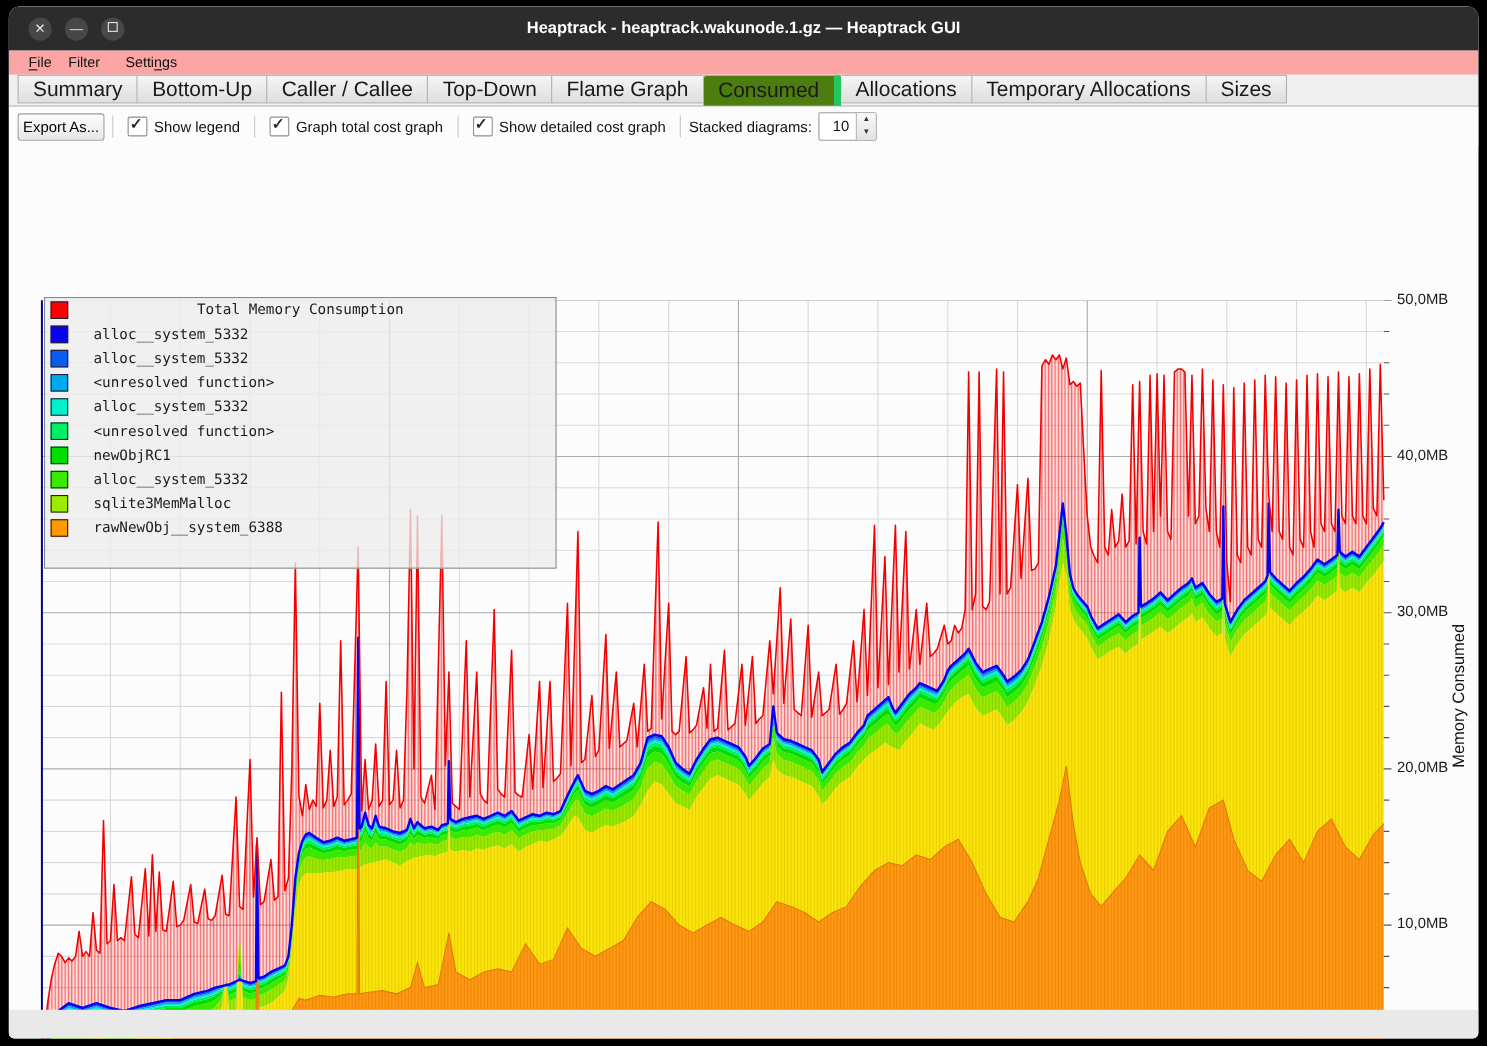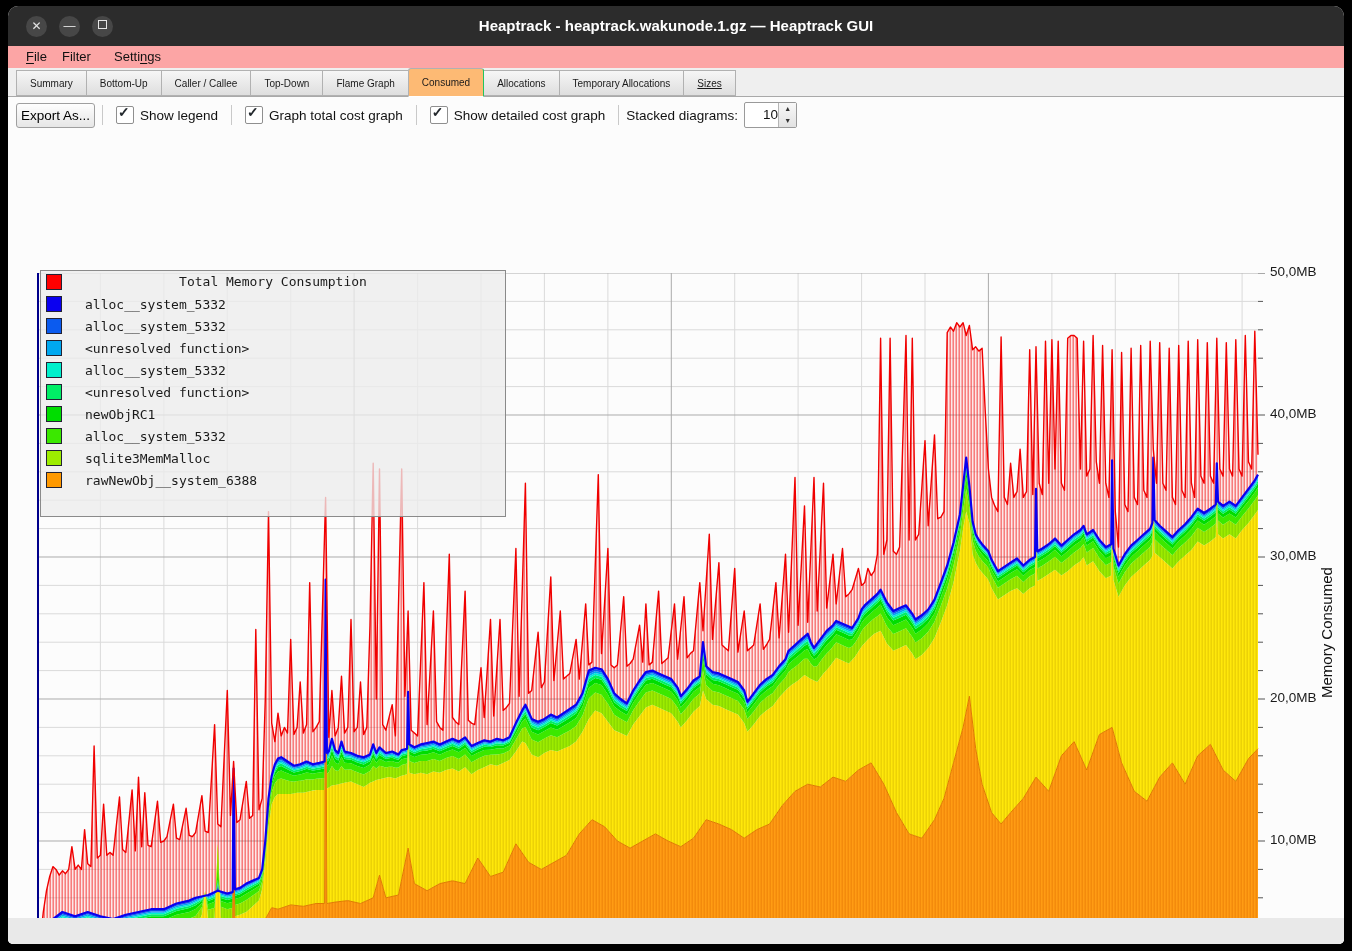--- a/index.html
+++ b/index.html
@@ -21,8 +21,8 @@
   .menu-item u{text-underline-offset:2px;}
   
   .tabbar{position:absolute;left:0;top:62px;width:100%;height:29px;background:#efefef;
-          border-bottom:1px solid #a9a9a9;box-sizing:border-box;display:flex;align-items:flex-end;
-          padding-left:8px;font-size:10px;color:#1a1a1a;}
+          border-bottom:1px solid #a9a9a9;box-sizing:border-box;display:flex;align-items:flex-start;
+          padding-left:8px;font-size:19px;color:#1a1a1a;}
   .tab{height:26px;line-height:25px;padding:0 13px;background:linear-gradient(#f6f6f6,#dedede);
        border:1px solid #b1b1b1;border-right:none;box-sizing:border-box;}
   .tab:last-of-type{border-right:1px solid #b1b1b1;text-decoration:underline;}

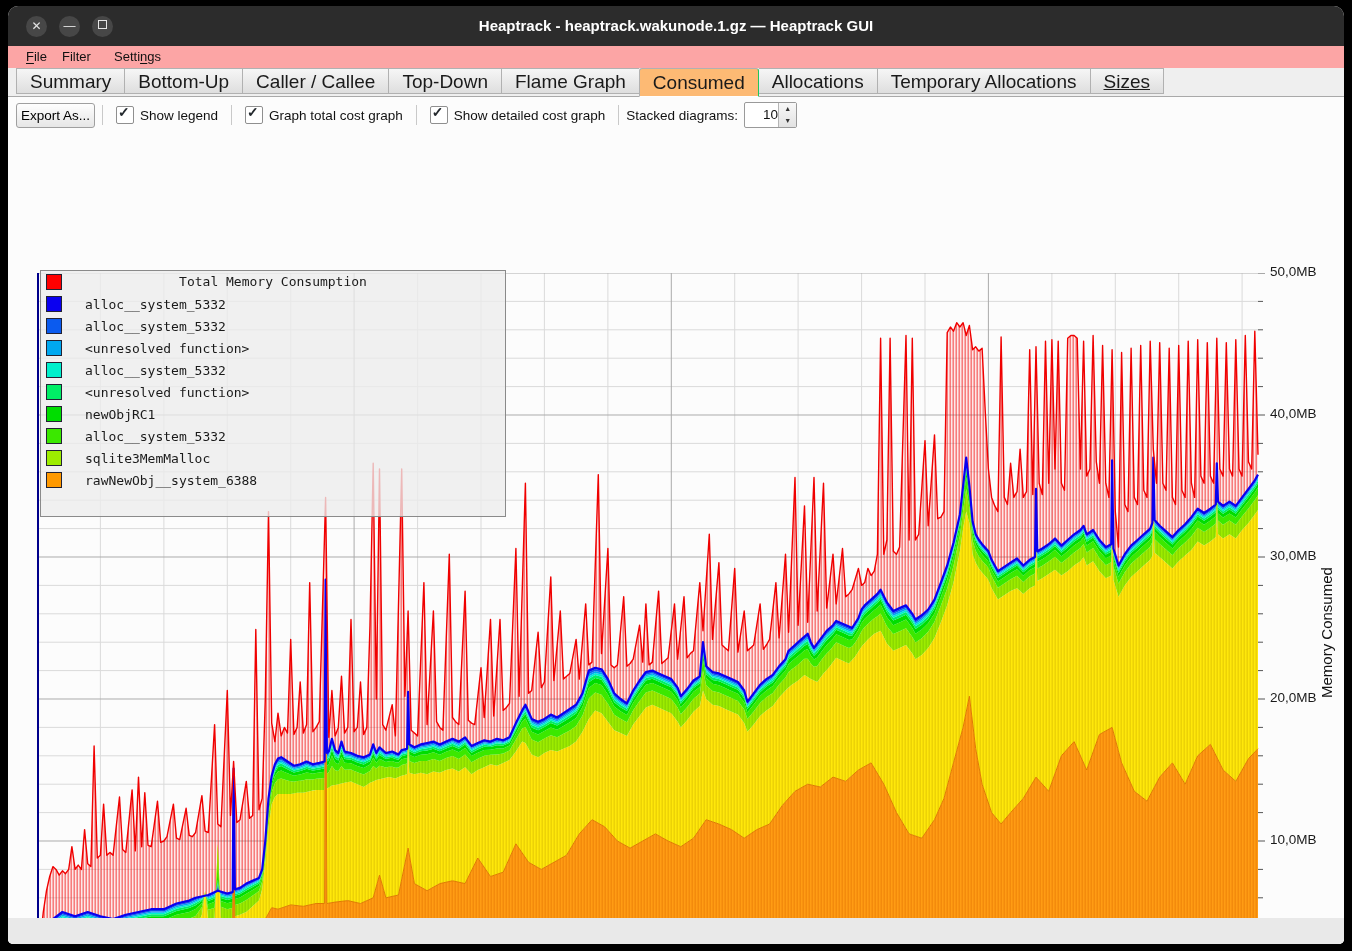--- a/index.html
+++ b/index.html
@@ -26,7 +26,7 @@
   .tab{height:26px;line-height:25px;padding:0 13px;background:linear-gradient(#f6f6f6,#dedede);
        border:1px solid #b1b1b1;border-right:none;box-sizing:border-box;}
   .tab:last-of-type{border-right:1px solid #b1b1b1;text-decoration:underline;}
-  .tab.active{background:#fdba74;height:29px;line-height:28px;border-right:1px solid #22c55e;
+  .tab.active{background:#4d7c0f;height:29px;line-height:28px;border-right:7px solid #22c55e;
        border-bottom:1px solid #fff;border-radius:3px 3px 0 0;margin-bottom:-1px;}
   .tab.active + .tab{border-left:none;}
   

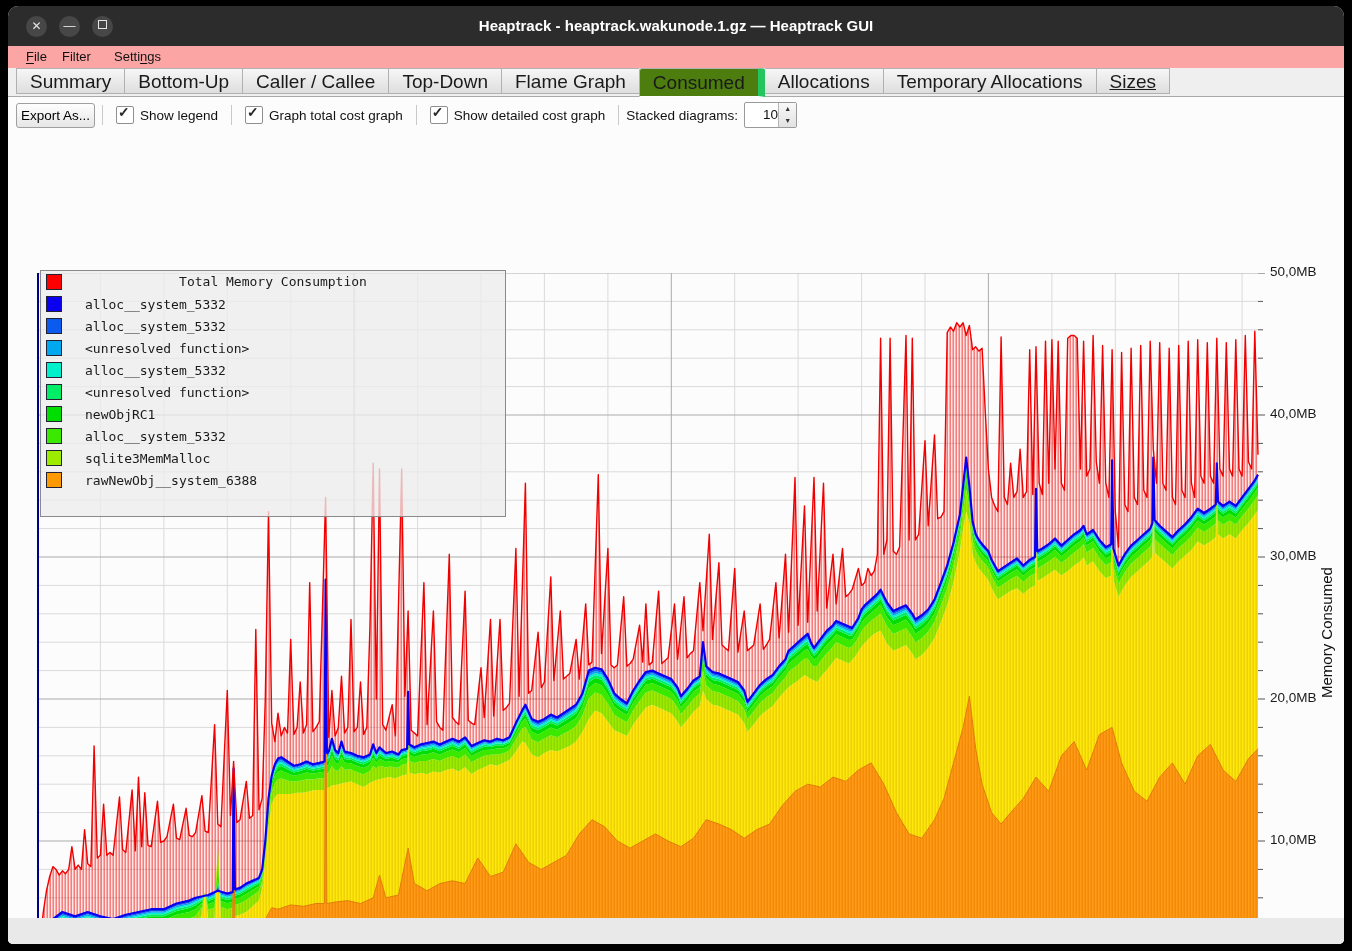--- a/index.html
+++ b/index.html
@@ -25,7 +25,7 @@
           padding-left:8px;font-size:19px;color:#1a1a1a;}
   .tab{height:26px;line-height:25px;padding:0 13px;background:linear-gradient(#f6f6f6,#dedede);
        border:1px solid #b1b1b1;border-right:none;box-sizing:border-box;}
-  .tab:last-of-type{border-right:1px solid #b1b1b1;text-decoration:underline;}
+  .tab:last-of-type{border-right:1px solid #b1b1b1;}
   .tab.active{background:#4d7c0f;height:29px;line-height:28px;border-right:7px solid #22c55e;
        border-bottom:1px solid #fff;border-radius:3px 3px 0 0;margin-bottom:-1px;}
   .tab.active + .tab{border-left:none;}

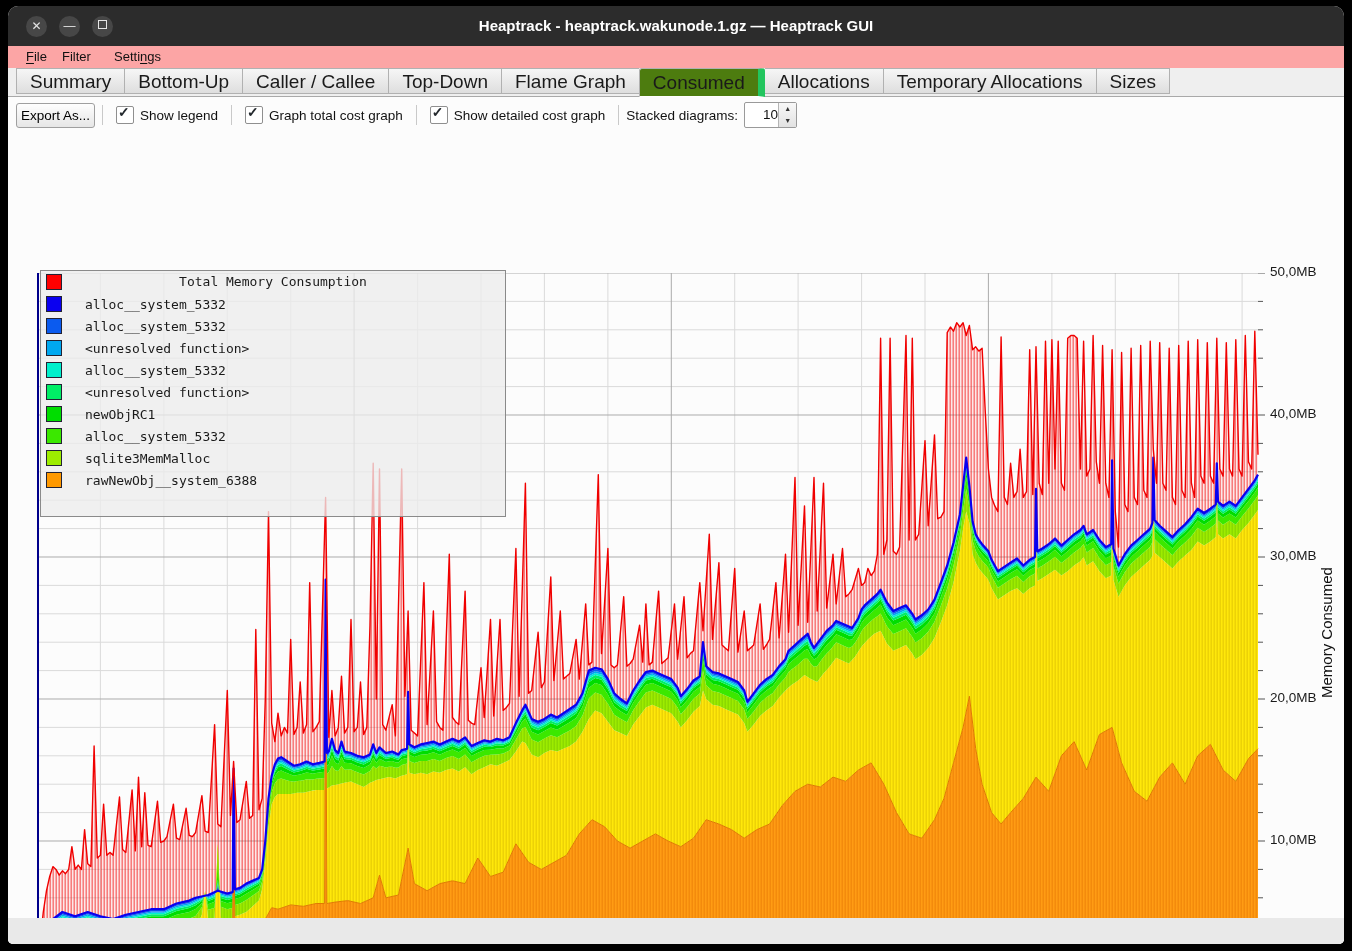--- a/index.html
+++ b/index.html
@@ -40,7 +40,7 @@
        position:relative;margin-right:6px;}
   .chk .box span{position:absolute;left:1px;top:-3px;font-size:14px;font-weight:bold;color:#24292e;}
   .spin{display:flex;margin-left:6px;border:1px solid #9a9a9a;border-radius:2px;background:#fff;height:24px;}
-  .spin .val{width:27px;text-align:right;padding:0 0 0 6px;line-height:23px;font-size:13.5px;}
+  .spin .val{width:27px;text-align:center;padding:0 0 0 6px;line-height:23px;font-size:13.5px;}
   .spin .arrows{width:17px;border-left:1px solid #b5b5b5;background:linear-gradient(#f8f8f8,#e2e2e2);
        display:flex;flex-direction:column;}
   .spin .arrows div{flex:1;font-size:7px;line-height:11px;text-align:center;color:#333;}

